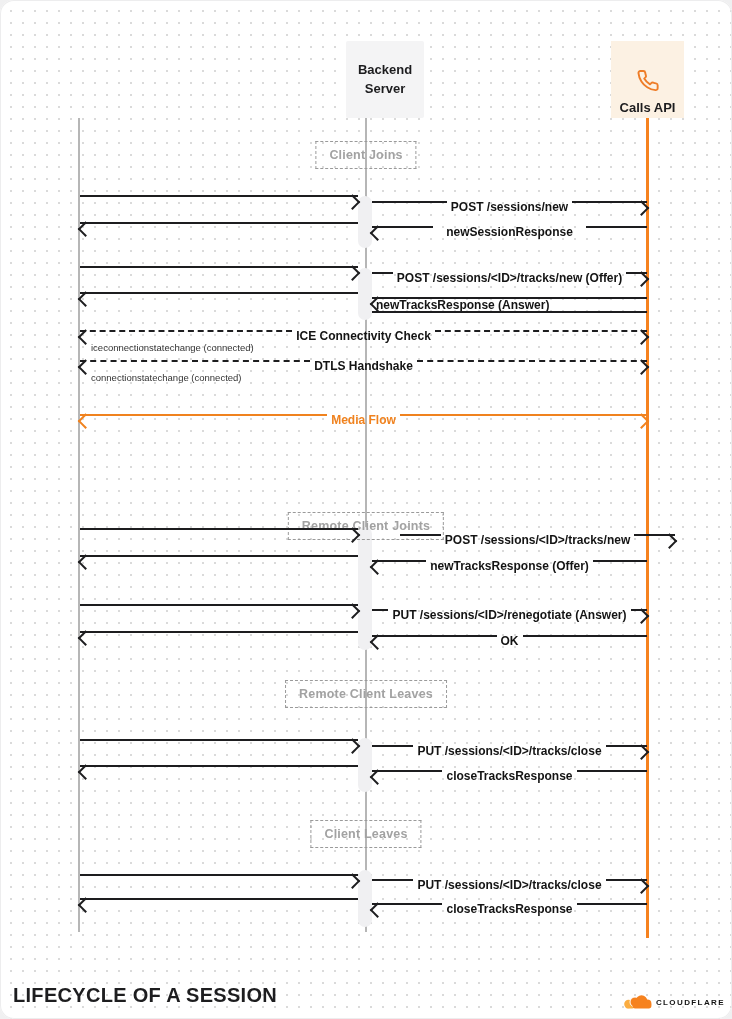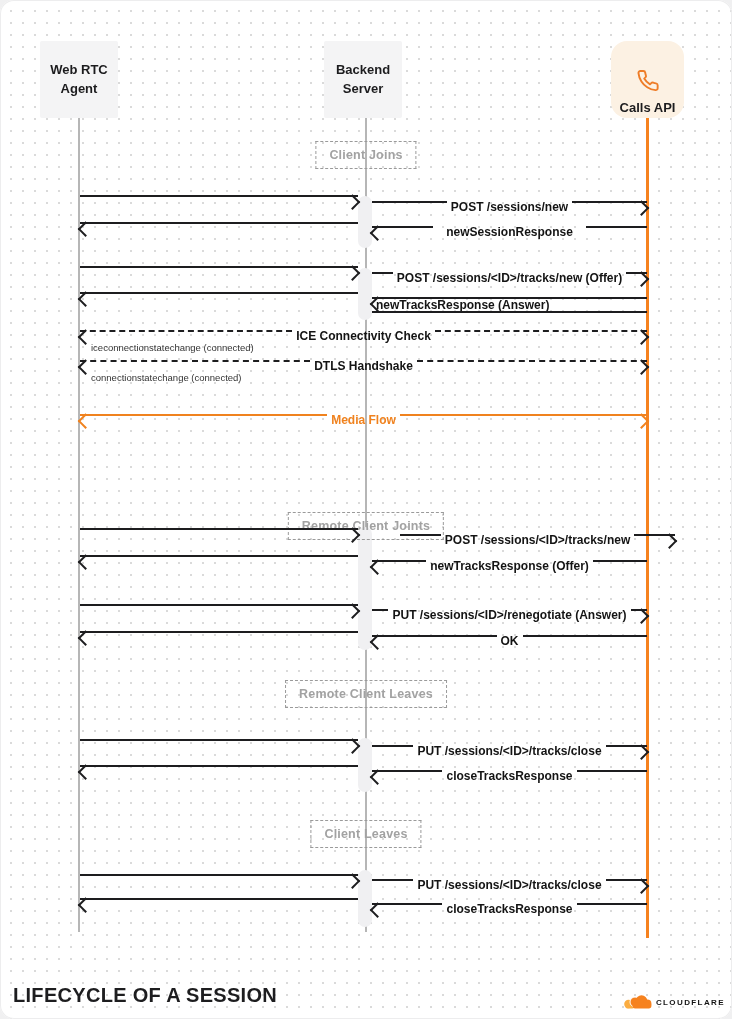--- a/index.html
+++ b/index.html
@@ -71,10 +71,6 @@
 
 <div class="page">
 
-  <div class="actor gray" id="actor-webrtc">
-    <span class="actor-label">Web RTC
-Agent</span>
-  </div>
   <div class="actor gray" id="actor-backend">
     <span class="actor-label">Backend
 Server</span>

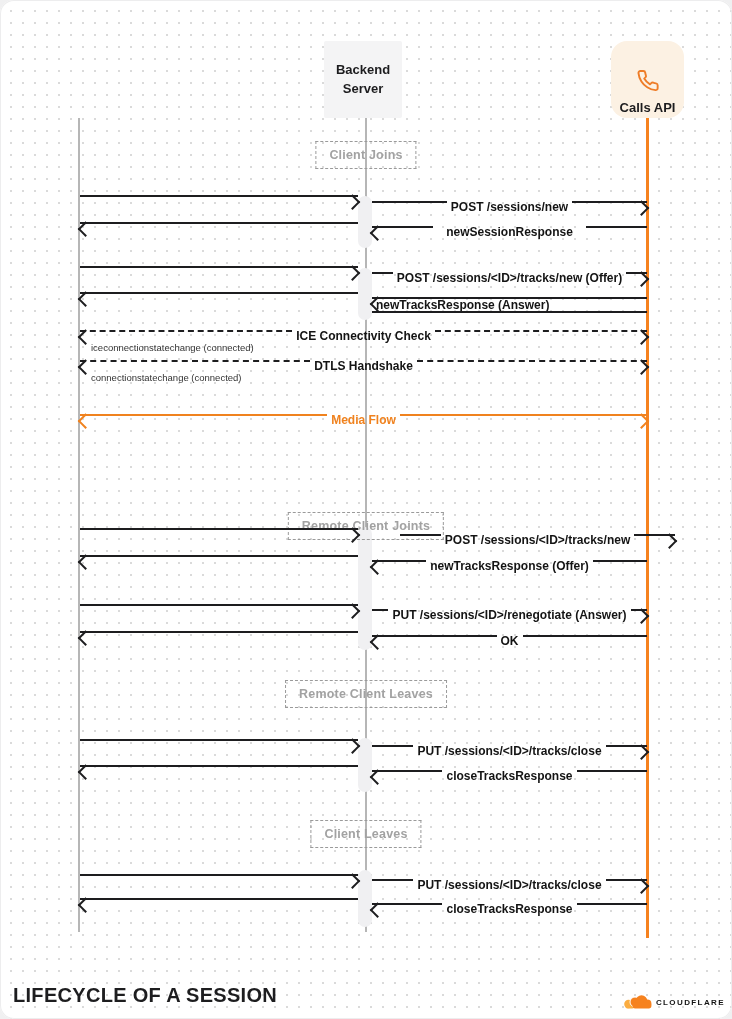--- a/index.html
+++ b/index.html
@@ -31,7 +31,7 @@
   .actor.orange-box{background:#fcf1e3;border-radius:16px;justify-content:flex-start;padding-top:28px;box-sizing:border-box;align-items:center;}
   .actor.orange-box .actor-label{margin-top:7px;}
   #actor-webrtc{left:40px;width:78px;}
-  #actor-backend{left:324px;width:78px;}
+  #actor-backend{left:346px;width:78px;}
   #actor-calls{left:611px;width:73px;}
   
   .lifeline{position:absolute;width:2px;background:#b6b6b6;}

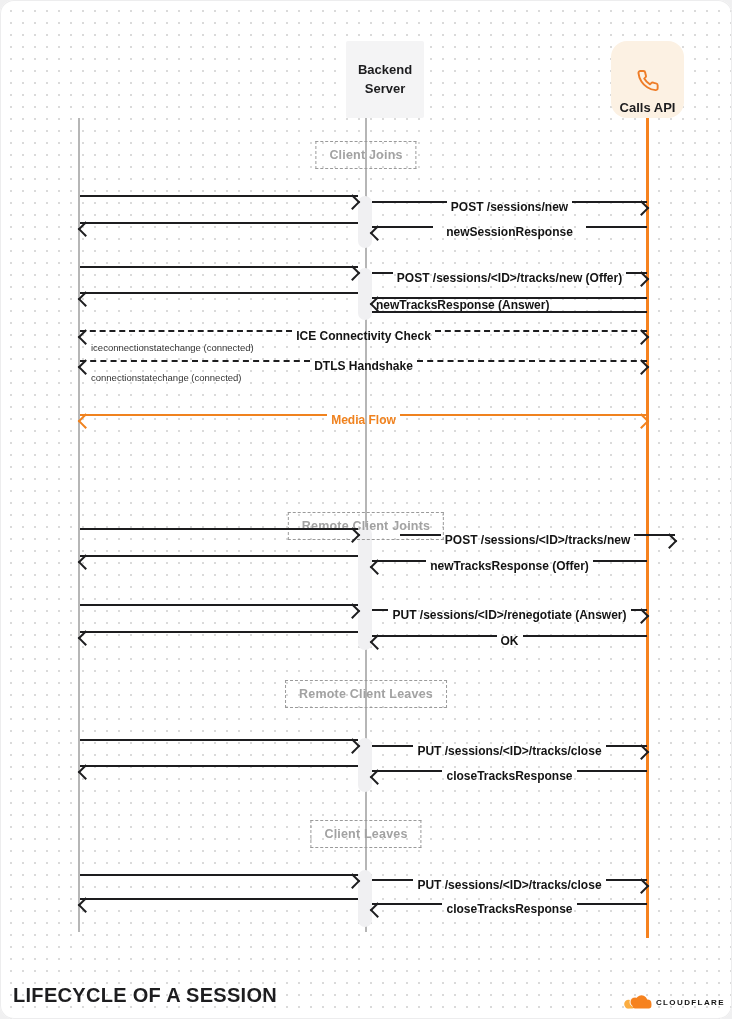--- a/index.html
+++ b/index.html
@@ -28,7 +28,7 @@
     text-align:center;white-space:pre-line;border-radius:2px;
   }
   .actor.gray{background:#f4f4f5;}
-  .actor.orange-box{background:#fcf1e3;border-radius:16px;justify-content:flex-start;padding-top:28px;box-sizing:border-box;align-items:center;}
+  .actor.orange-box{background:#fcf1e3;border-radius:0;justify-content:flex-start;padding-top:28px;box-sizing:border-box;align-items:center;}
   .actor.orange-box .actor-label{margin-top:7px;}
   #actor-webrtc{left:40px;width:78px;}
   #actor-backend{left:346px;width:78px;}

